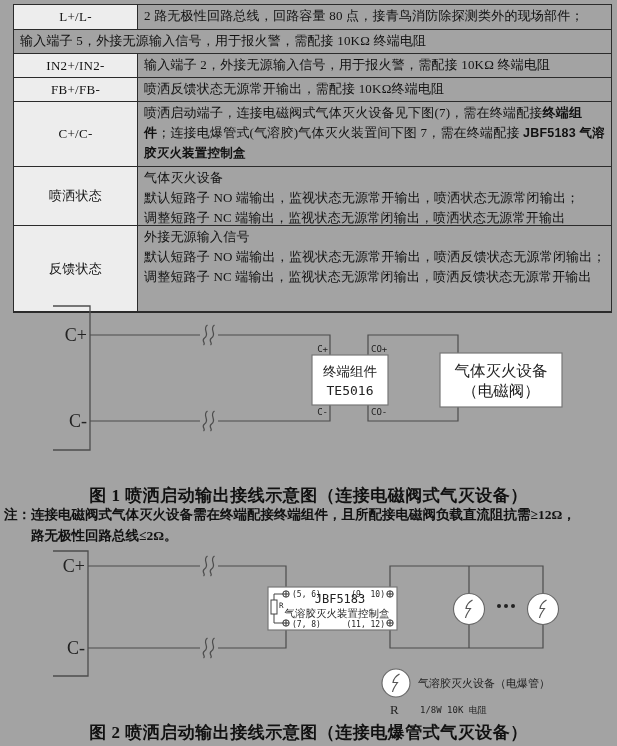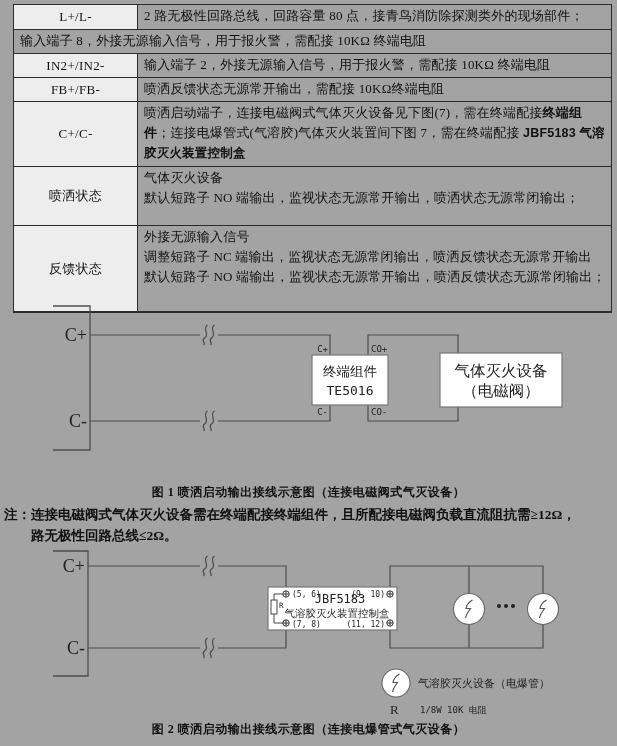--- a/index.html
+++ b/index.html
@@ -44,7 +44,7 @@
     </div>
     <div class="trow h23">
       <div class="tc2">
-          <p>输入端子 8，外接无源输入信号，用于报火警，需配接 10KΩ 终端电阻</p>
+          <p>输入端子 5，外接无源输入信号，用于报火警，需配接 10KΩ 终端电阻</p>
         </div>
     </div>
     <div class="trow h23">

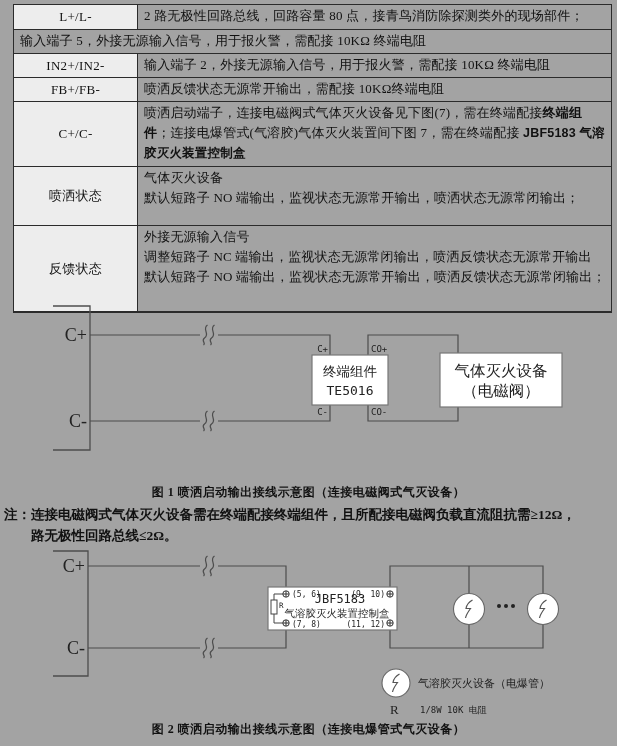--- a/index.html
+++ b/index.html
@@ -70,6 +70,7 @@
       <div class="tc2">
         <p class="cellline">气体灭火设备</p>
         <p class="cellline">默认短路子 NO 端输出，监视状态无源常开输出，喷洒状态无源常闭输出；</p>
+        <p class="cellline">调整短路子 NC 端输出，监视状态无源常闭输出，喷洒状态无源常开输出</p>
       </div>
     </div>
     <div class="trow h85">

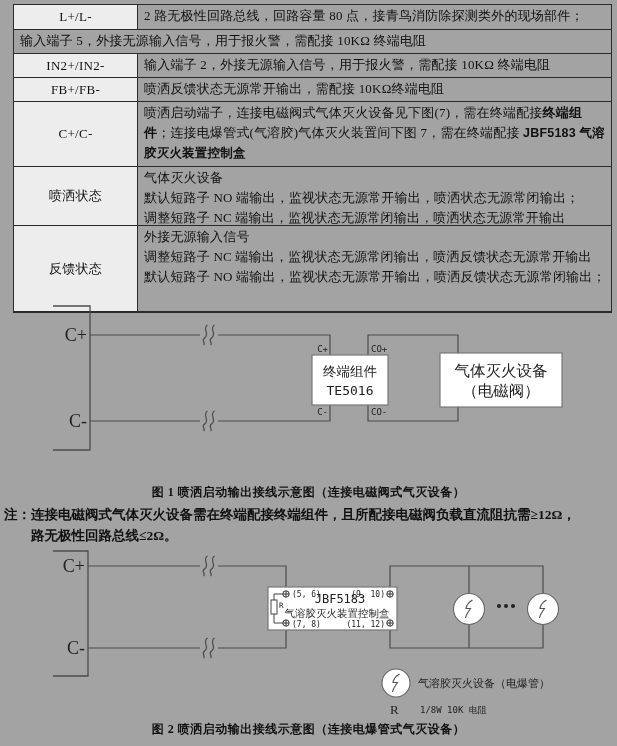--- a/index.html
+++ b/index.html
@@ -77,8 +77,8 @@
       <div class="tc1">反馈状态</div>
       <div class="tc2">
         <p class="cellline">外接无源输入信号</p>
+        <p class="cellline">默认短路子 NO 端输出，监视状态无源常开输出，喷洒反馈状态无源常闭输出；</p>
         <p class="cellline">调整短路子 NC 端输出，监视状态无源常闭输出，喷洒反馈状态无源常开输出</p>
-        <p class="cellline">默认短路子 NO 端输出，监视状态无源常开输出，喷洒反馈状态无源常闭输出；</p>
       </div>
     </div>
   </div>

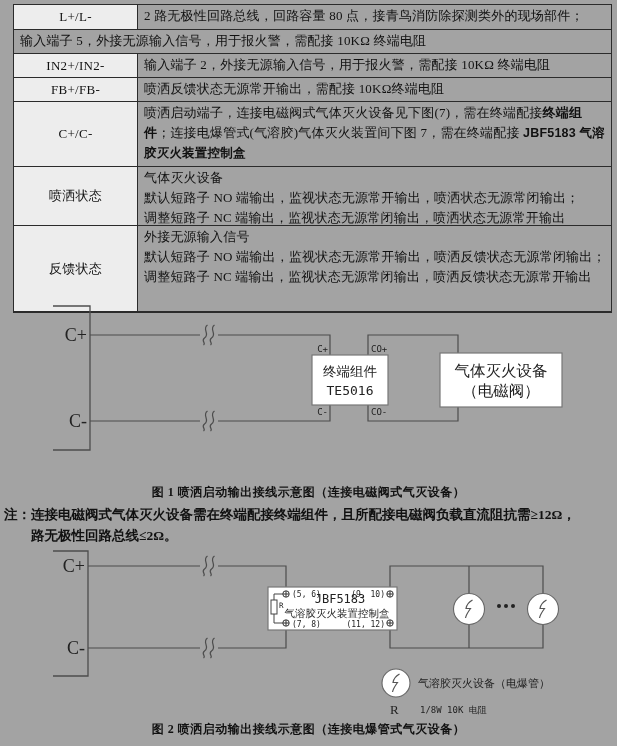--- a/index.html
+++ b/index.html
@@ -24,7 +24,7 @@
   svg text{font-family:"DejaVu Sans Mono","Liberation Mono",monospace;fill:#222;}
   text.cn{font-family:"Liberation Serif","DejaVu Serif",serif;}
   .caption{position:absolute;left:0;width:617px;text-align:center;font-weight:bold;
-           font-size:12px;letter-spacing:.5px;}
+           font-size:17px;letter-spacing:.5px;}
   .note{position:absolute;top:504px;left:4px;width:606px;font-weight:bold;
         font-size:13.5px;line-height:21px;display:flex;}
   .note .pfx{flex:none;}

